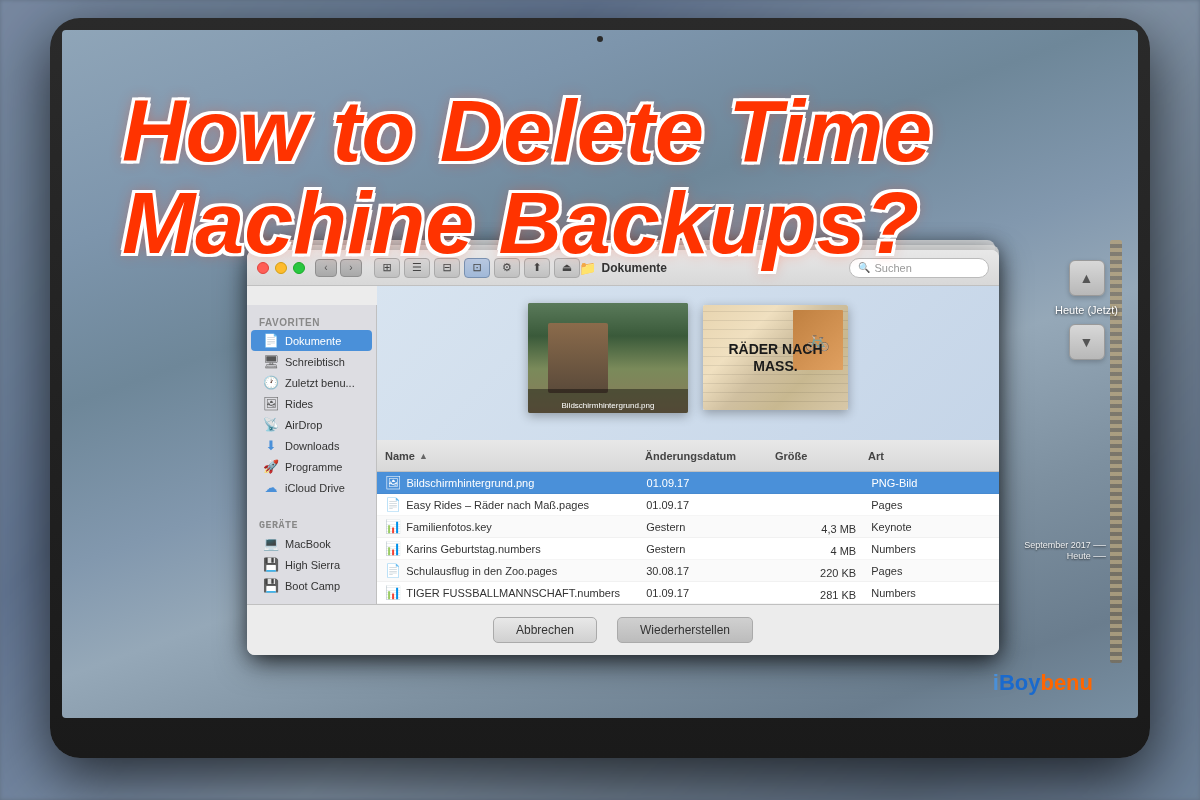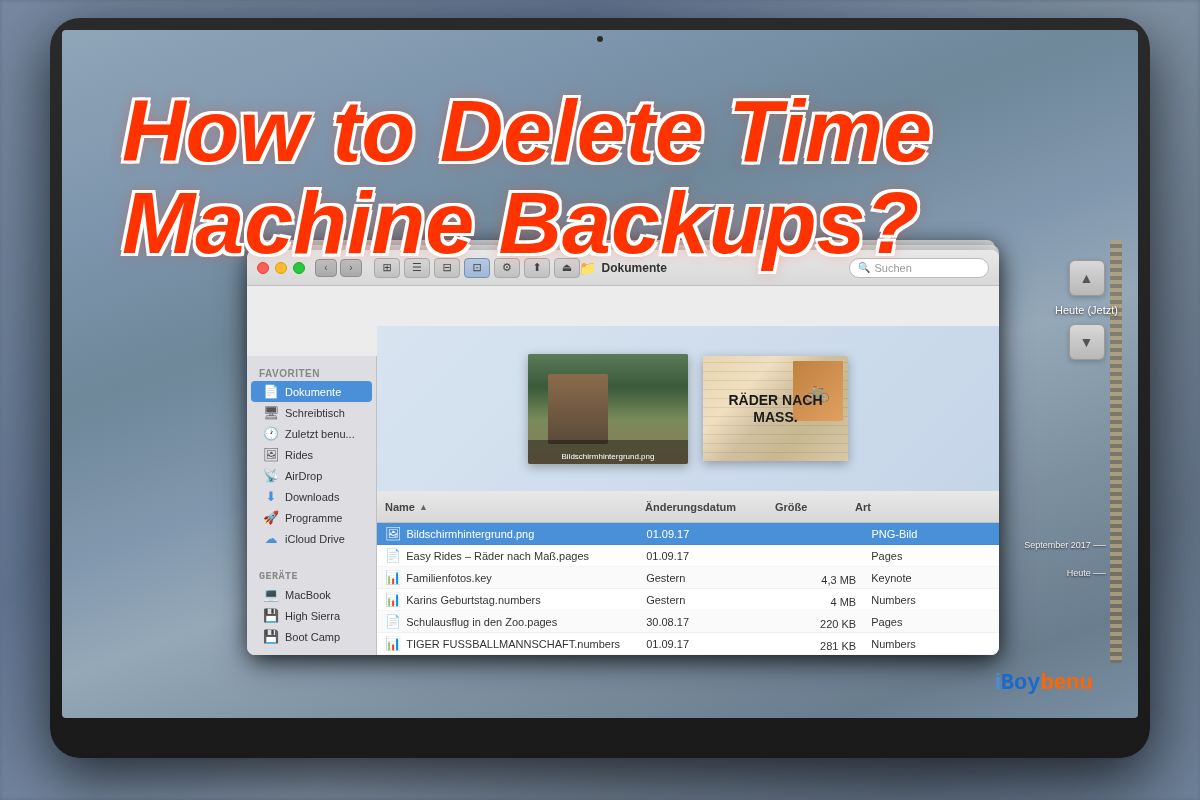--- a/index.html
+++ b/index.html
@@ -427,7 +427,7 @@
     .col-name { width: 260px; display: flex; align-items: center; gap: 4px; }
     .col-date { width: 130px; }
     .col-size { width: 80px; }
-    .col-type { flex: 1; }
+    .col-type { flex: 1; margin-left: 13px; }
 
     .sort-arrow { color: #666; font-size: 9px; }
 

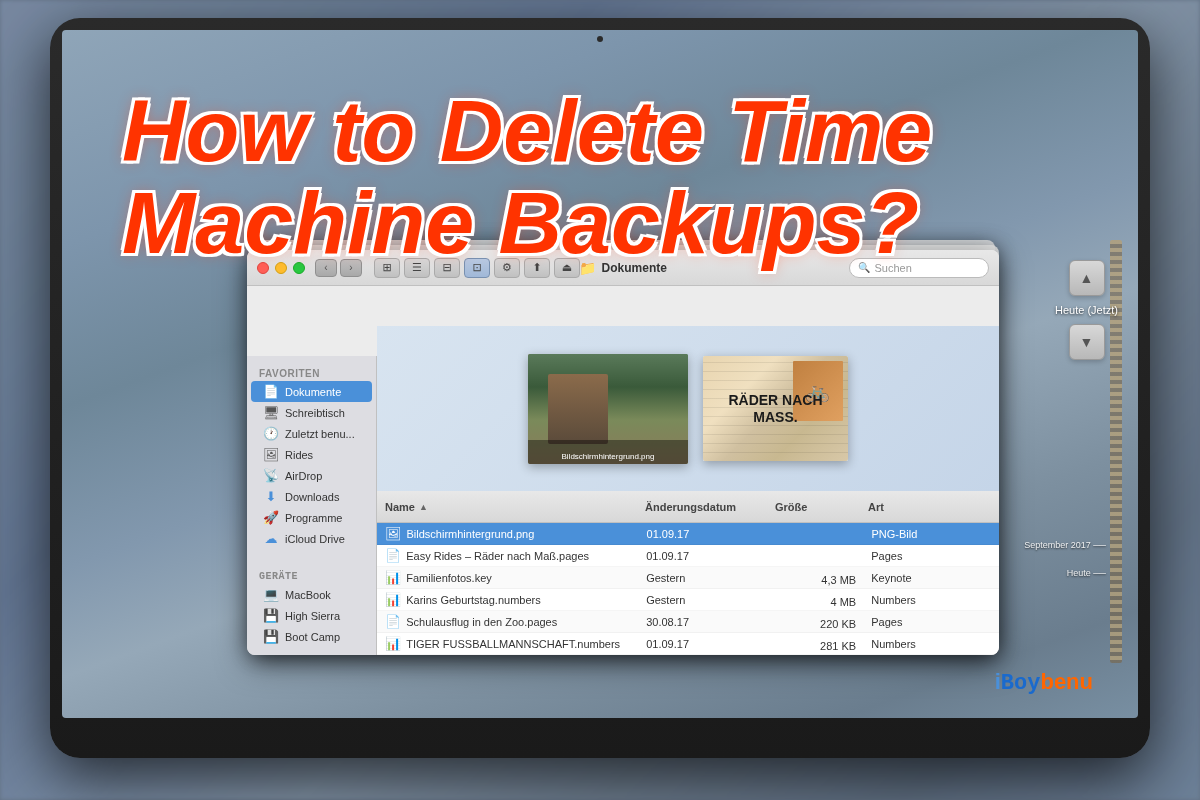--- a/index.html
+++ b/index.html
@@ -556,7 +556,7 @@
       z-index: 6;
       display: flex;
       flex-direction: column;
-      gap: 18px;
+      gap: 1px;
     }
 
     .tl-label-item {

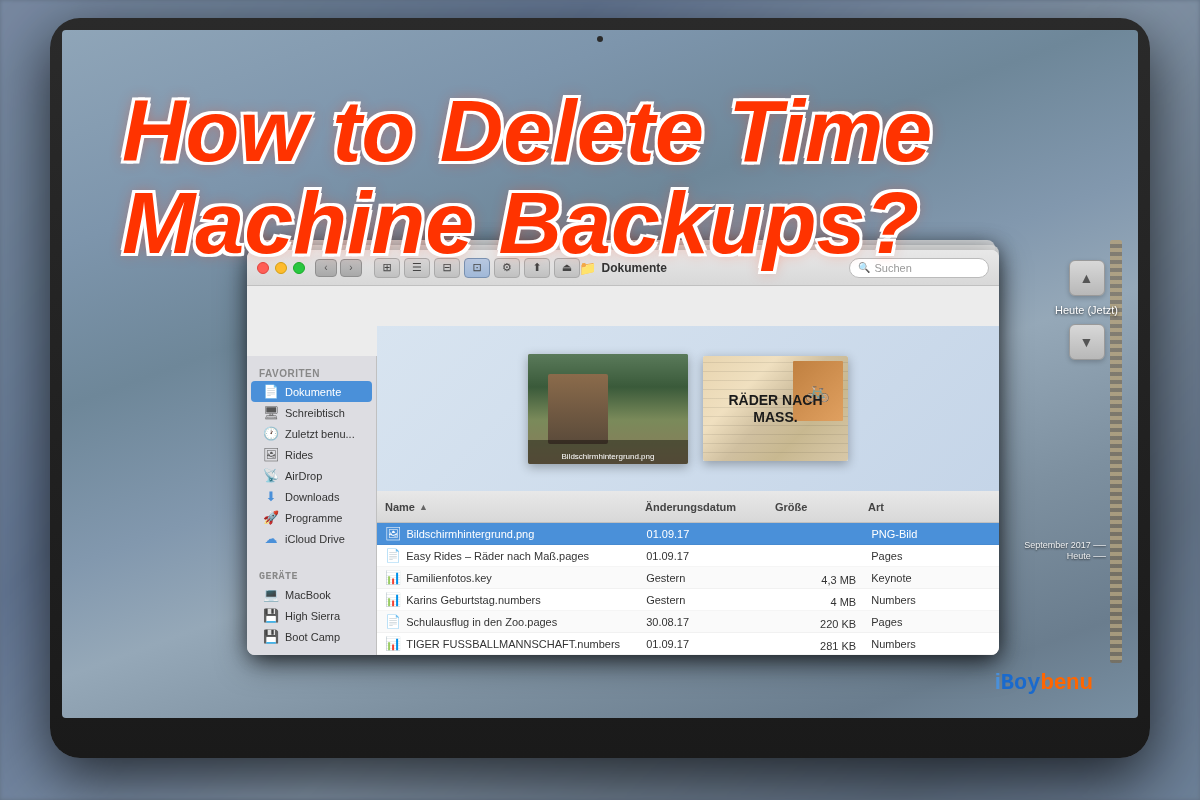--- a/index.html
+++ b/index.html
@@ -793,6 +793,10 @@
           </div>
         </div>
 
+        <div class="finder-footer">
+          <button class="footer-btn">Abbrechen</button>
+          <button class="footer-btn primary">Wiederherstellen</button>
+        </div>
 
       </div>
     </div>

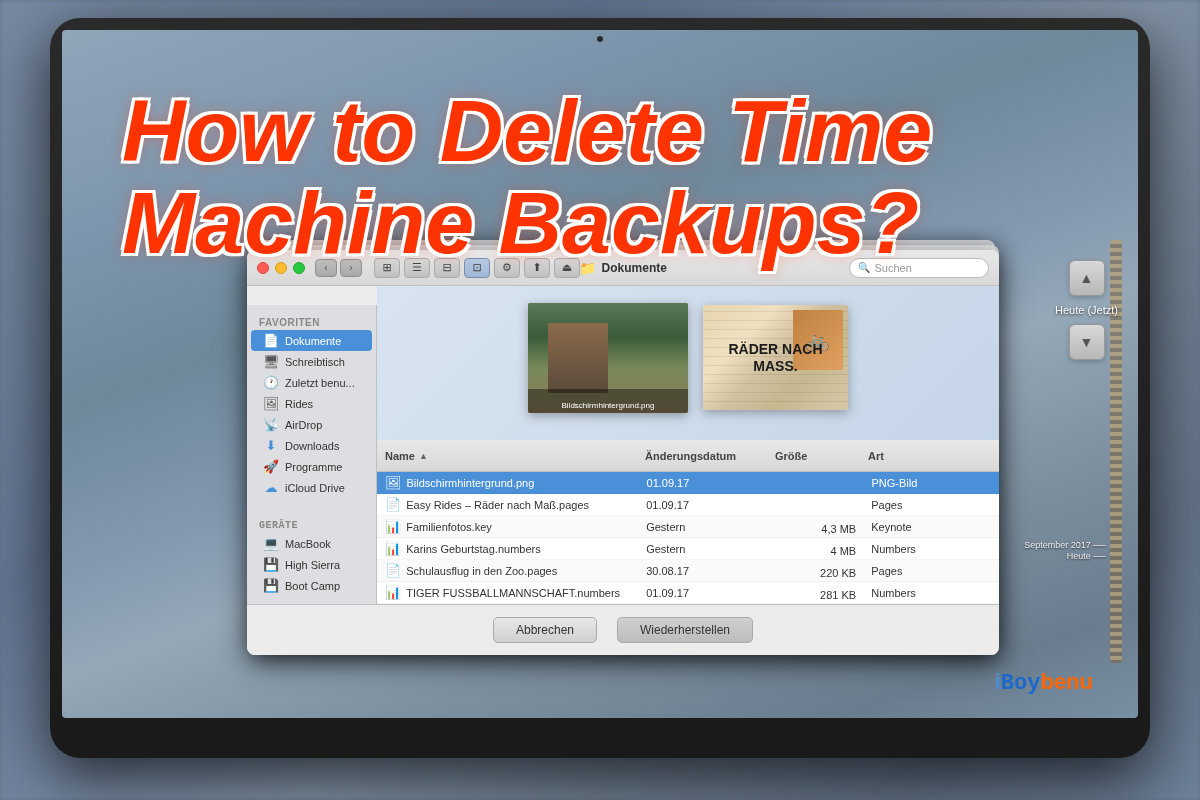--- a/index.html
+++ b/index.html
@@ -545,7 +545,7 @@
     }
 
     .logo-i { color: #4a90d9; }
-    .logo-boy { color: #1a6acd; font-family: Liberation Mono, monospace; }
+    .logo-boy { color: #1a6acd; }
     .logo-soft { color: #ff6600; }
 
     

